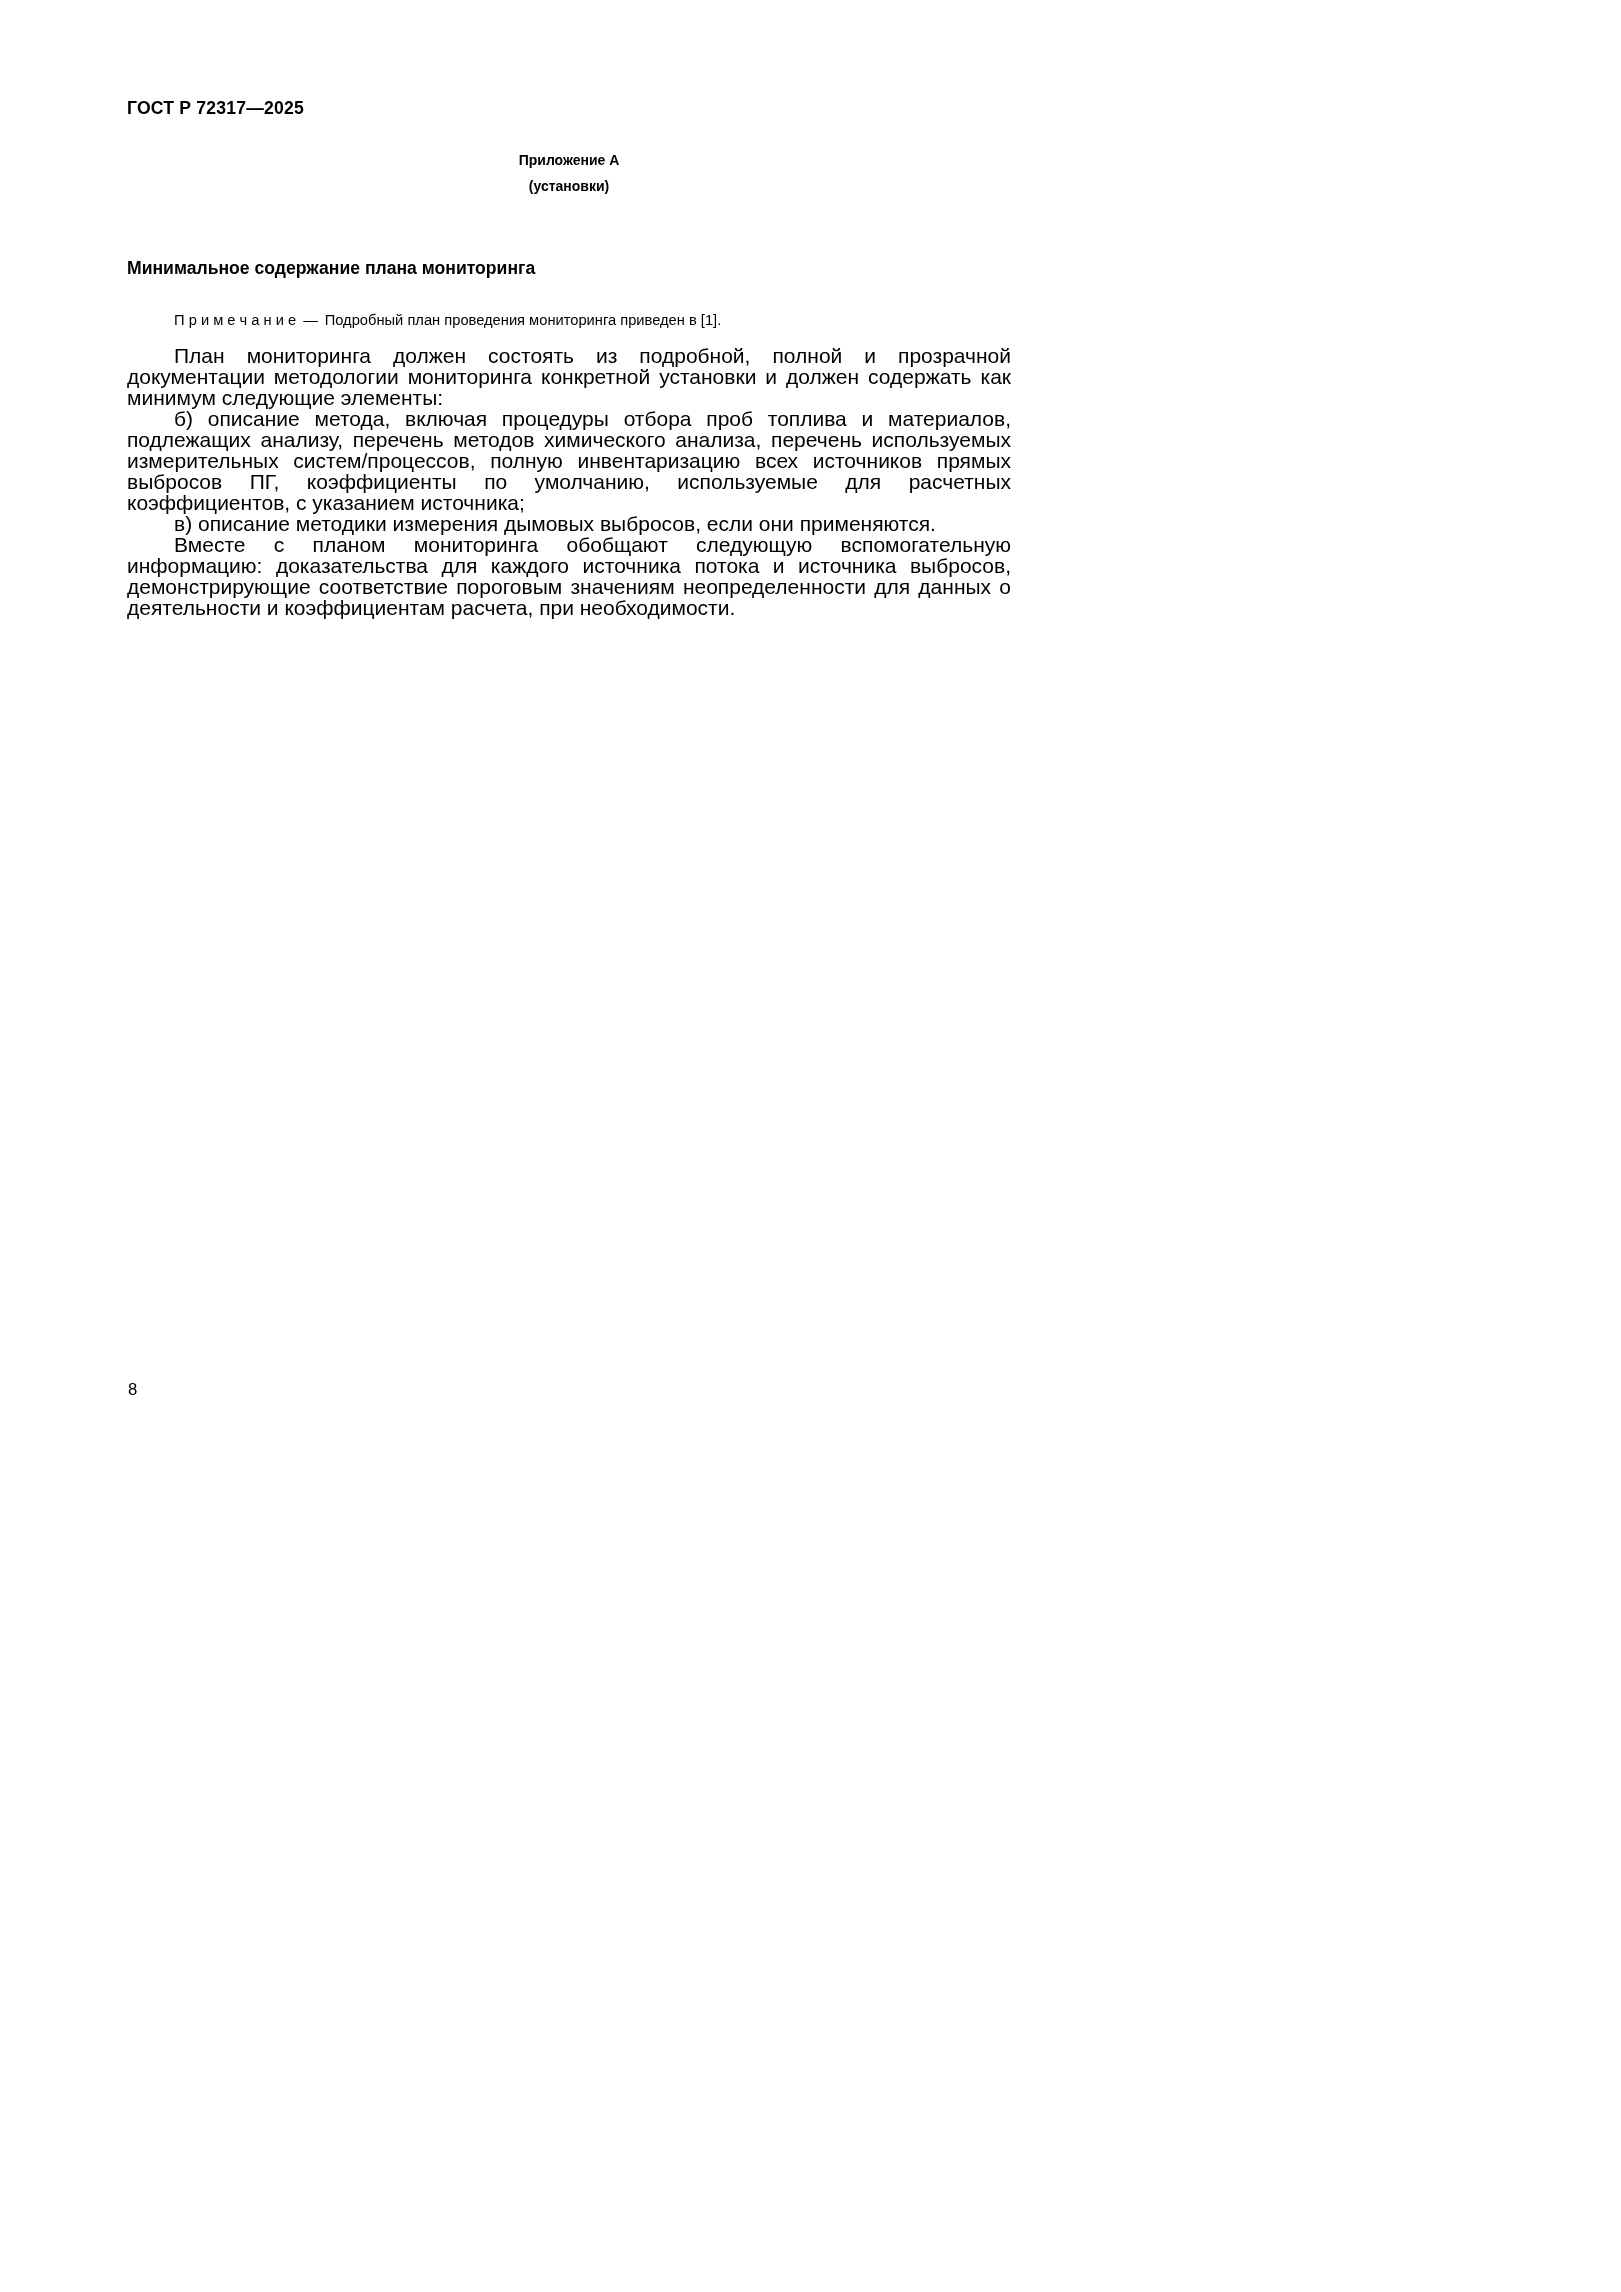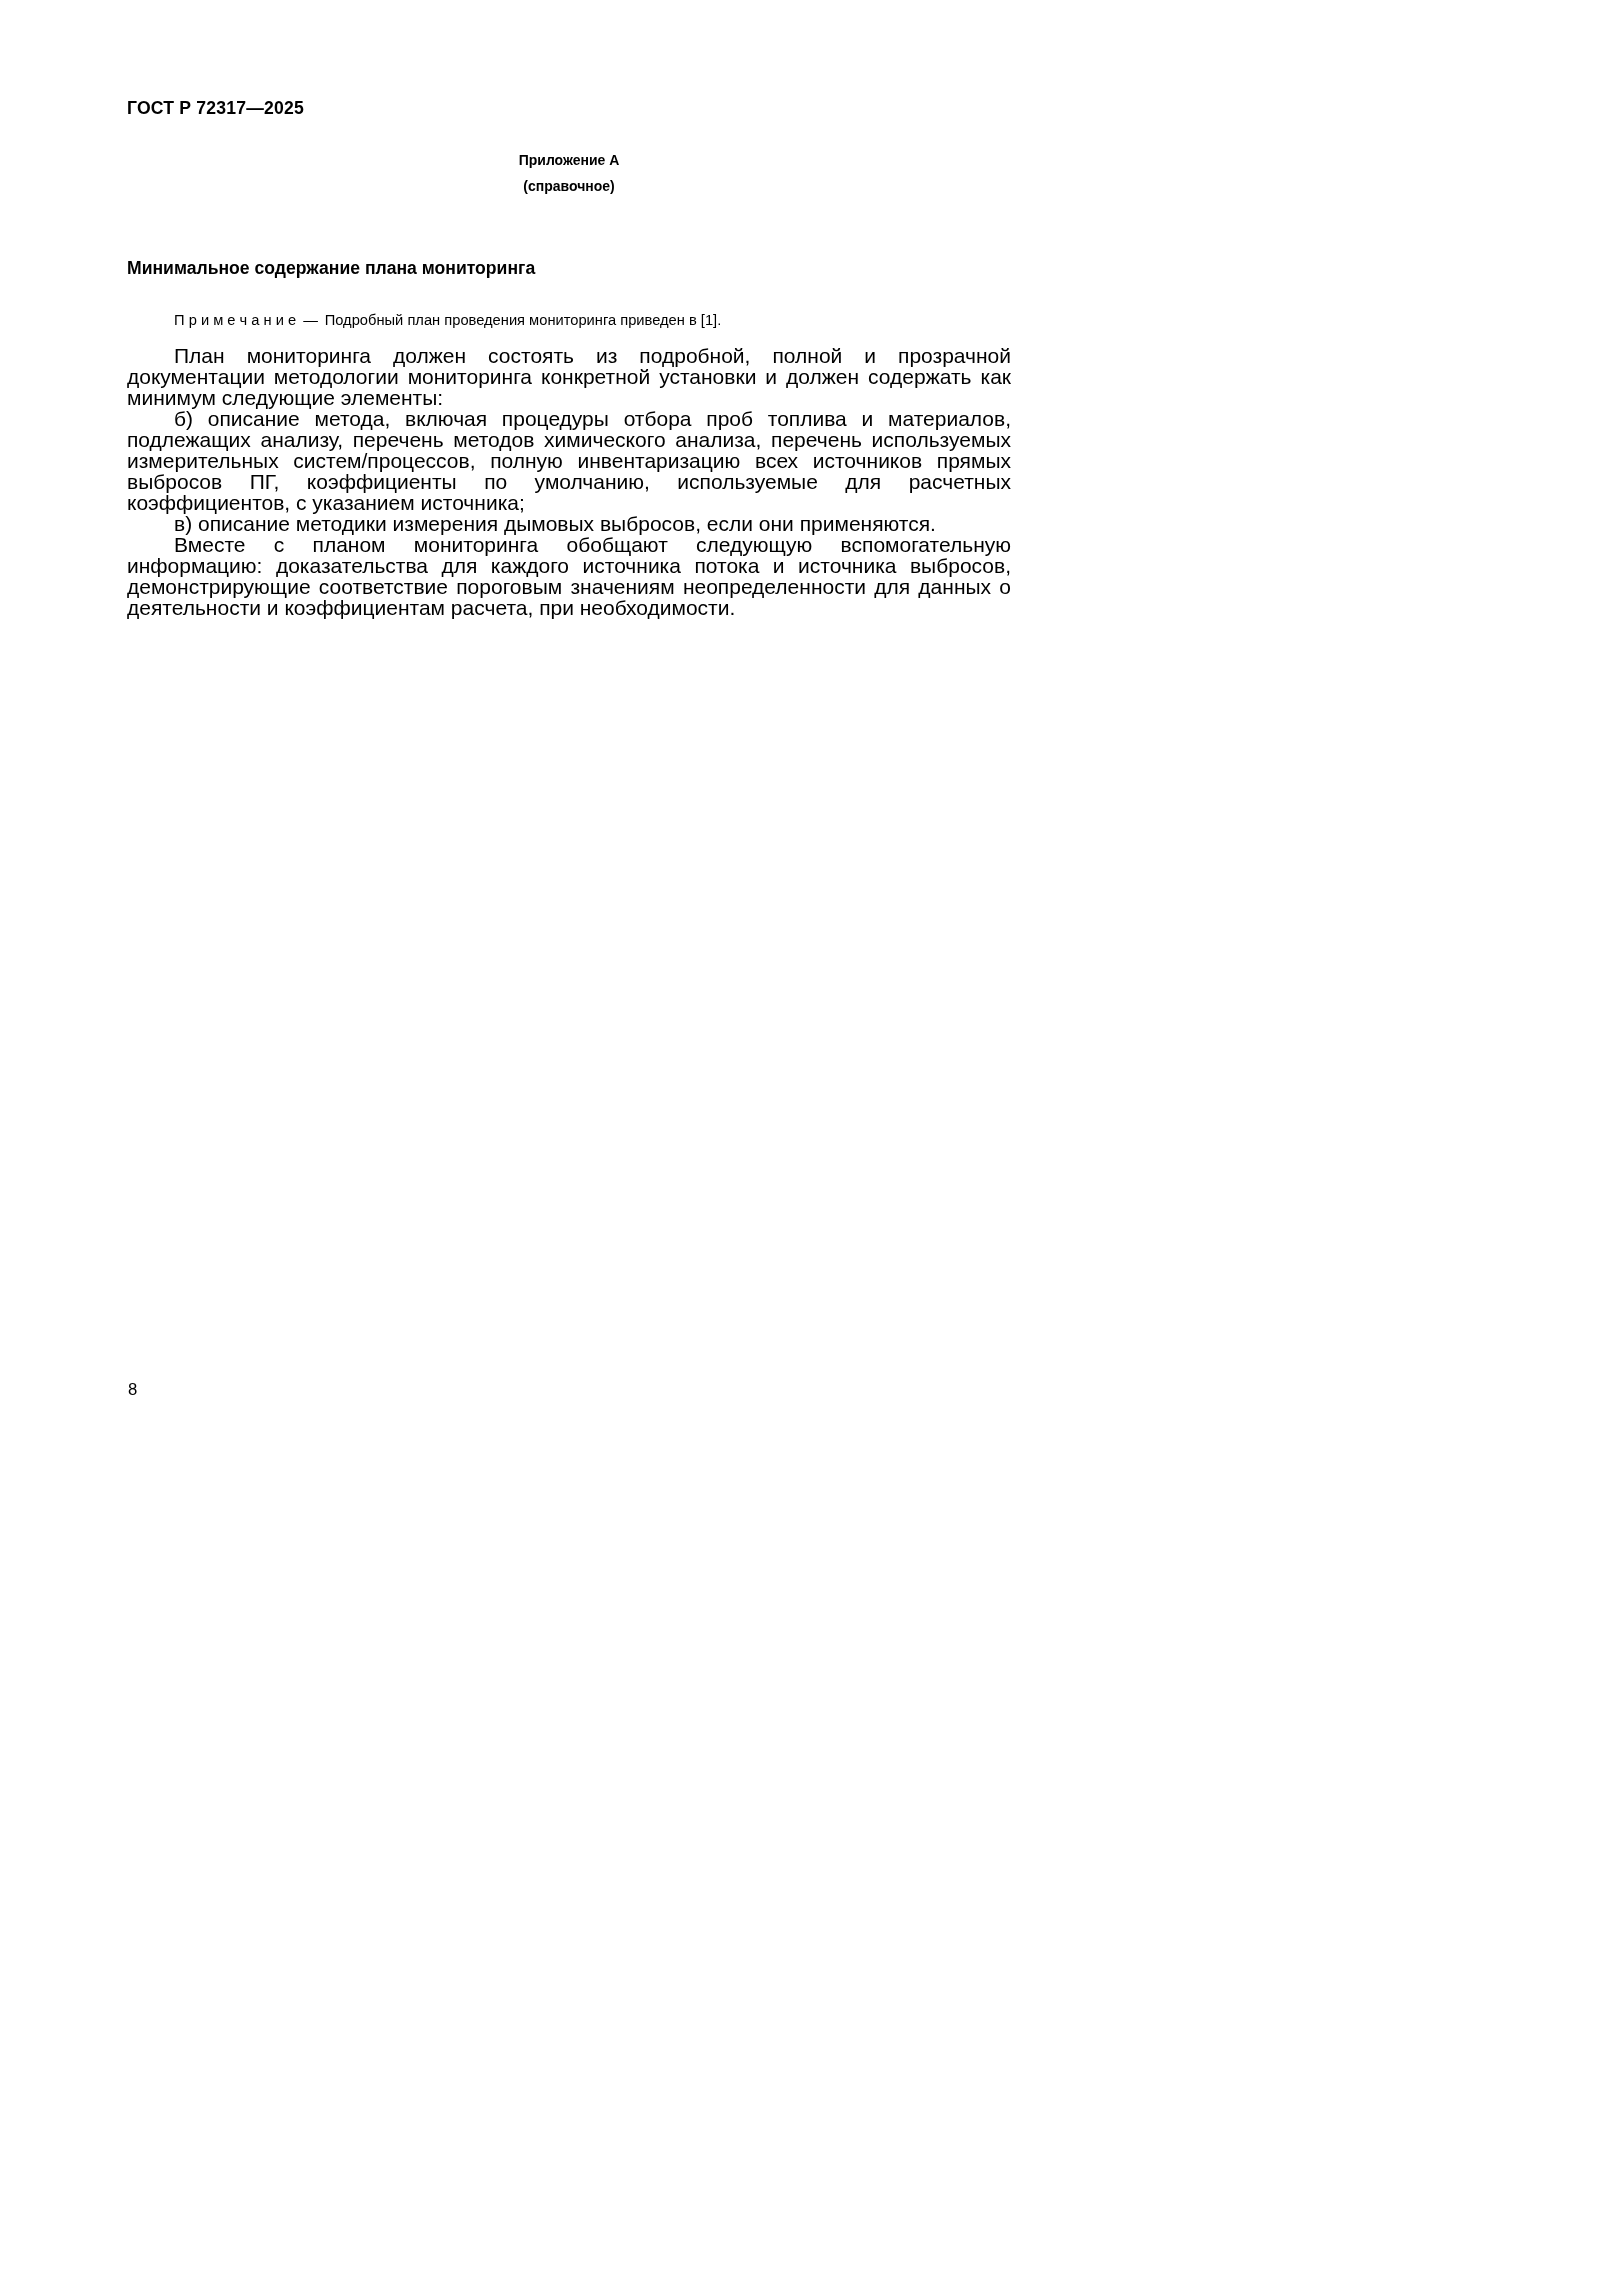--- a/index.html
+++ b/index.html
@@ -73,7 +73,7 @@
 
   <div class="text-col annex-block">
     <div>Приложение А</div>
-    <div>(справочное)</div>
+    <div>(установки)</div>
   </div>
 
   <div class="text-col main-heading">Минимальное содержание плана мониторинга</div>

